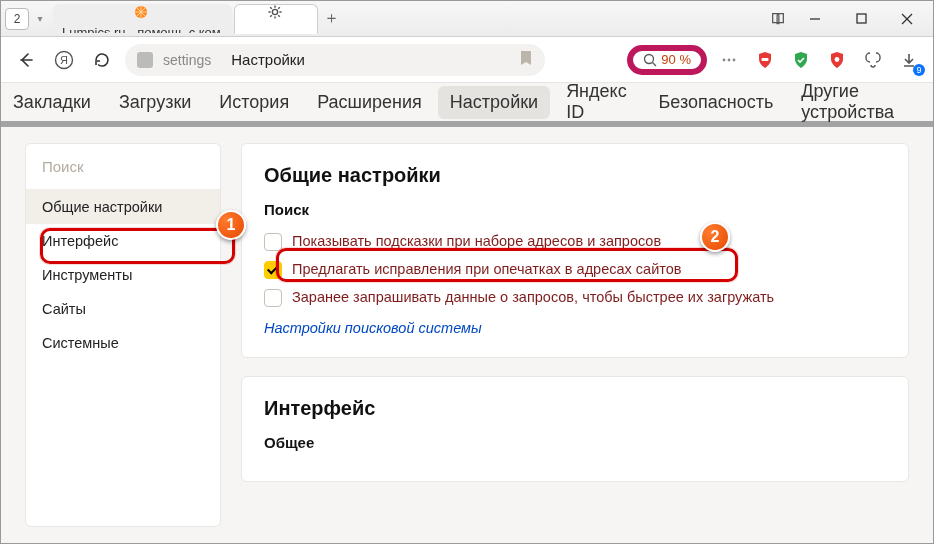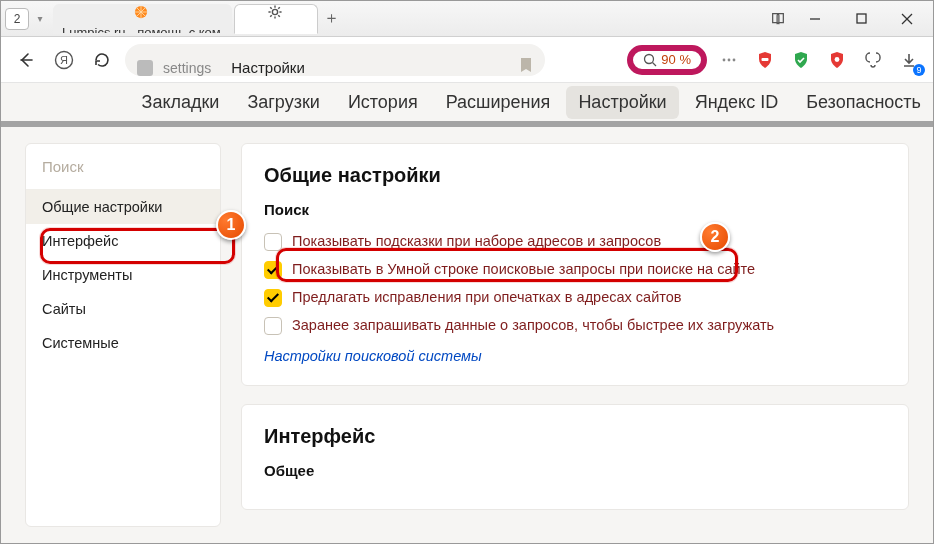--- a/index.html
+++ b/index.html
@@ -104,7 +104,7 @@
     height: 32px;
     border-radius: 16px;
     background:#f3f2f0;
-    display:flex; align-items:flex-end;
+    display:flex; align-items:center;
     padding: 0 12px;
     gap: 10px;
     color:#555;

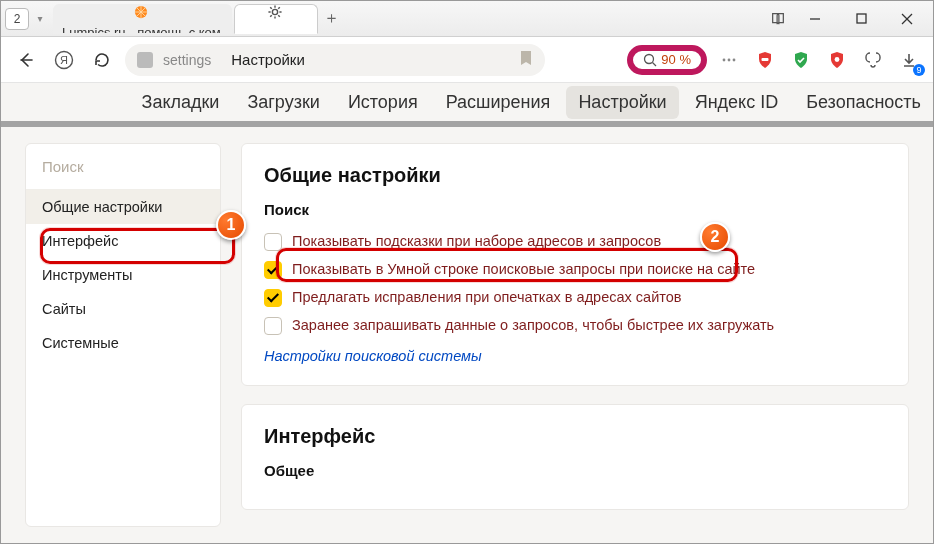--- a/index.html
+++ b/index.html
@@ -416,6 +416,7 @@
     <span class="snav active">Настройки</span>
     <span class="snav">Яндекс ID</span>
     <span class="snav">Безопасность</span>
+    <span class="snav">Другие устройства</span>
   </div>
 
   <div class="content">

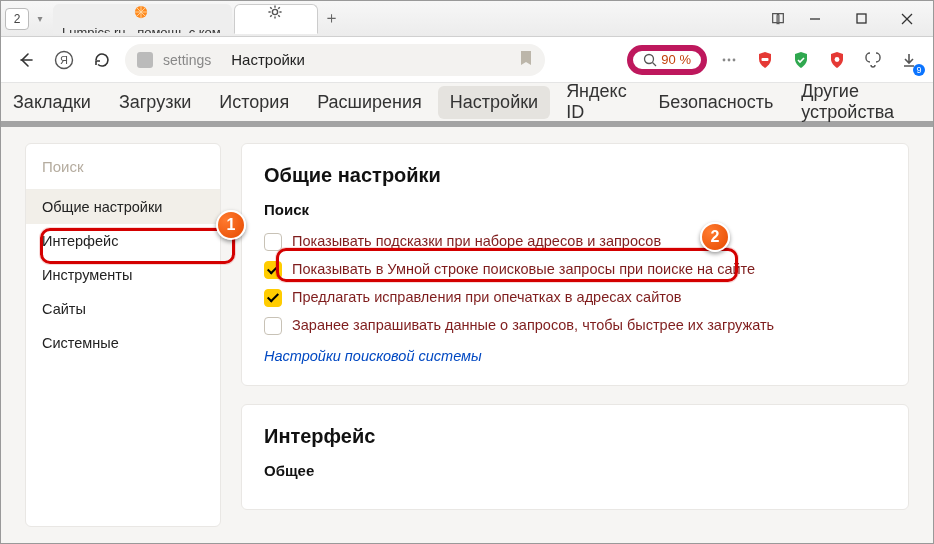--- a/index.html
+++ b/index.html
@@ -440,10 +440,6 @@
         </div>
         <div class="opt">
           <span class="cb checked"></span>
-          <span>Показывать в Умной строке поисковые запросы при поиске на сайте</span>
-        </div>
-        <div class="opt">
-          <span class="cb checked"></span>
           <span>Предлагать исправления при опечатках в адресах сайтов</span>
         </div>
         <div class="opt">

